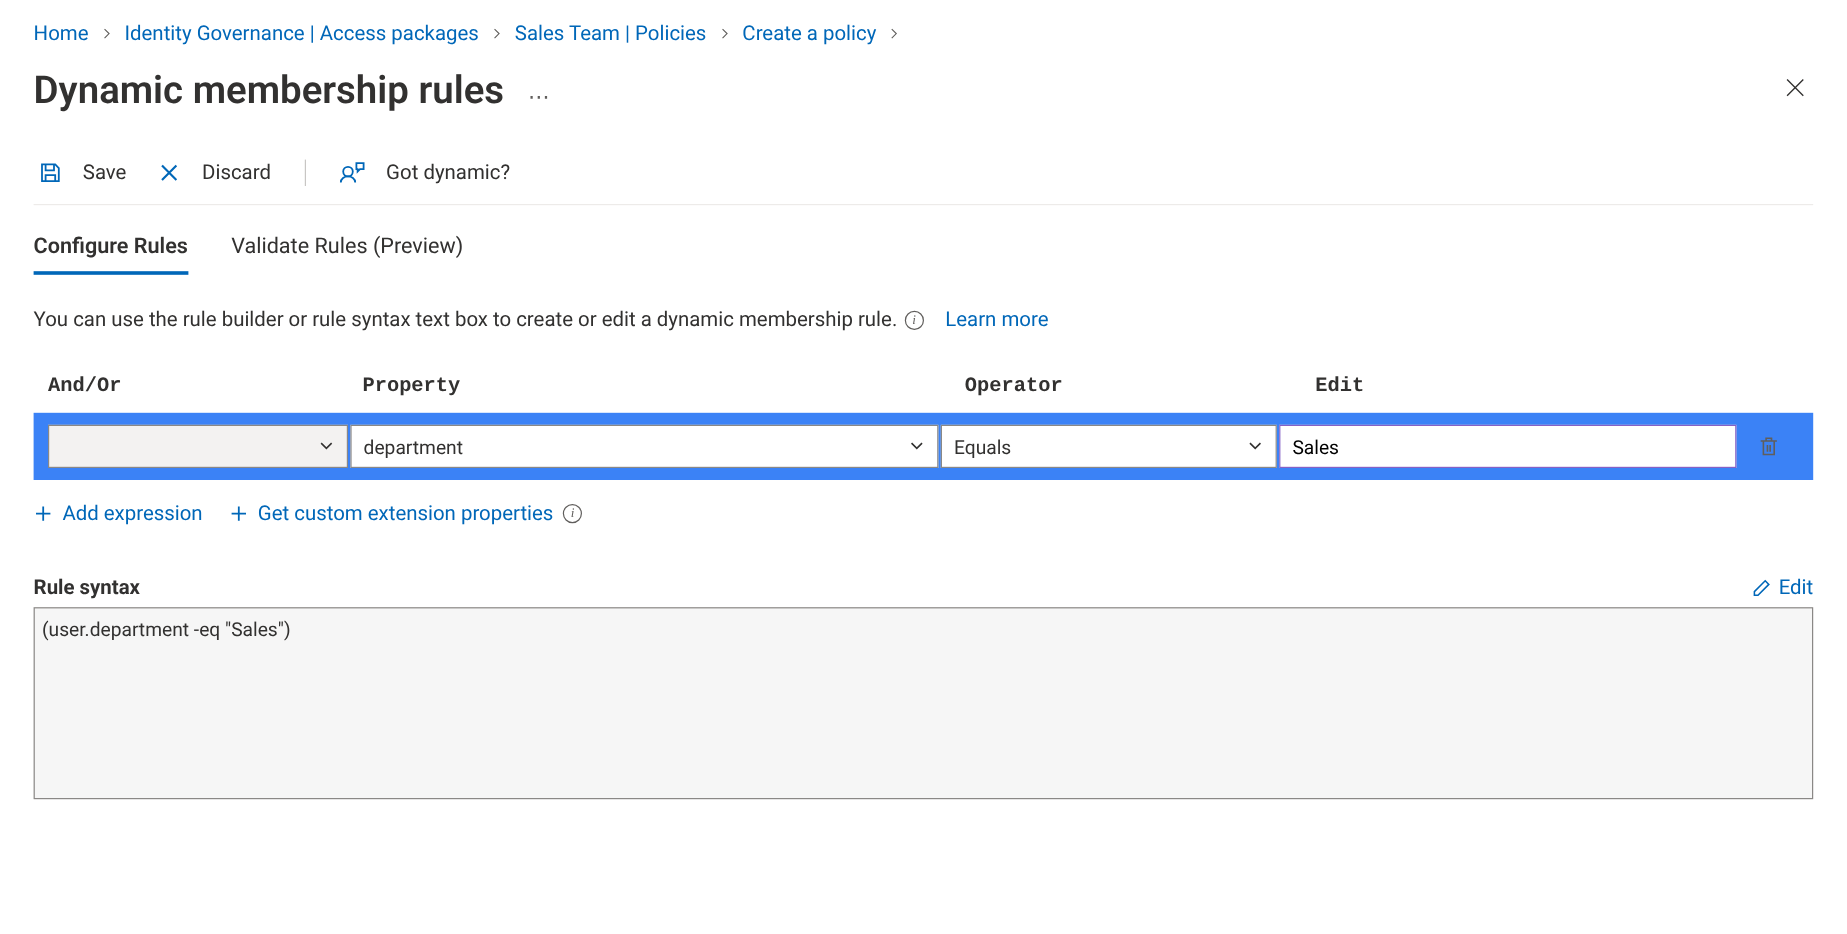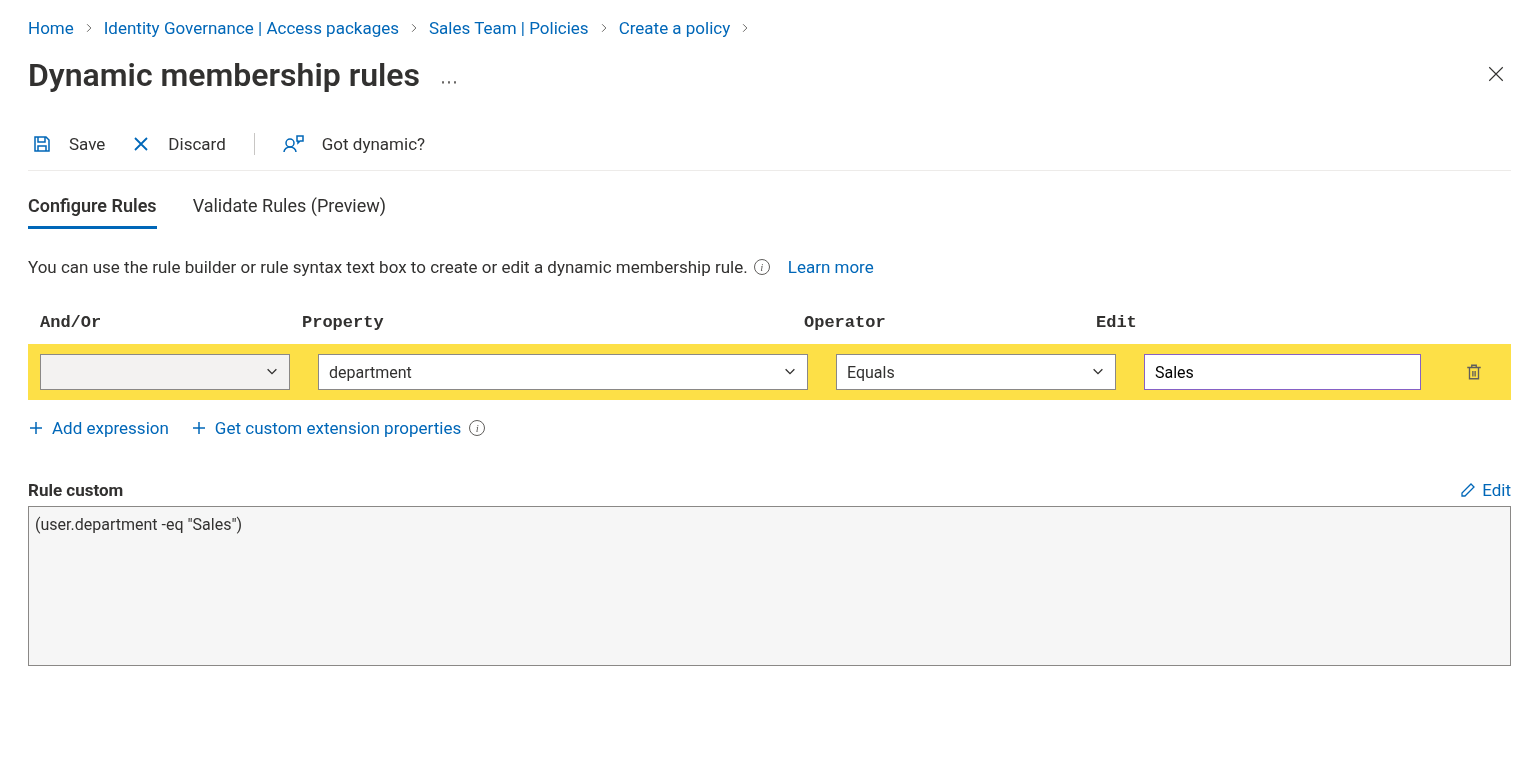--- a/index.html
+++ b/index.html
@@ -90,11 +90,11 @@
     font-size:17px; font-weight:600;font-family:Liberation Mono, monospace;
   }
   .rule-row-wrap {
-    background:#fde047;
+    background:#3b82f6;
     padding: 10px 12px;
     display:grid;
     grid-template-columns: 250px 490px 280px 1fr 50px;
-    gap:28px;
+    gap:2px;
     align-items:center;
   }
   .select-box, .input-box {

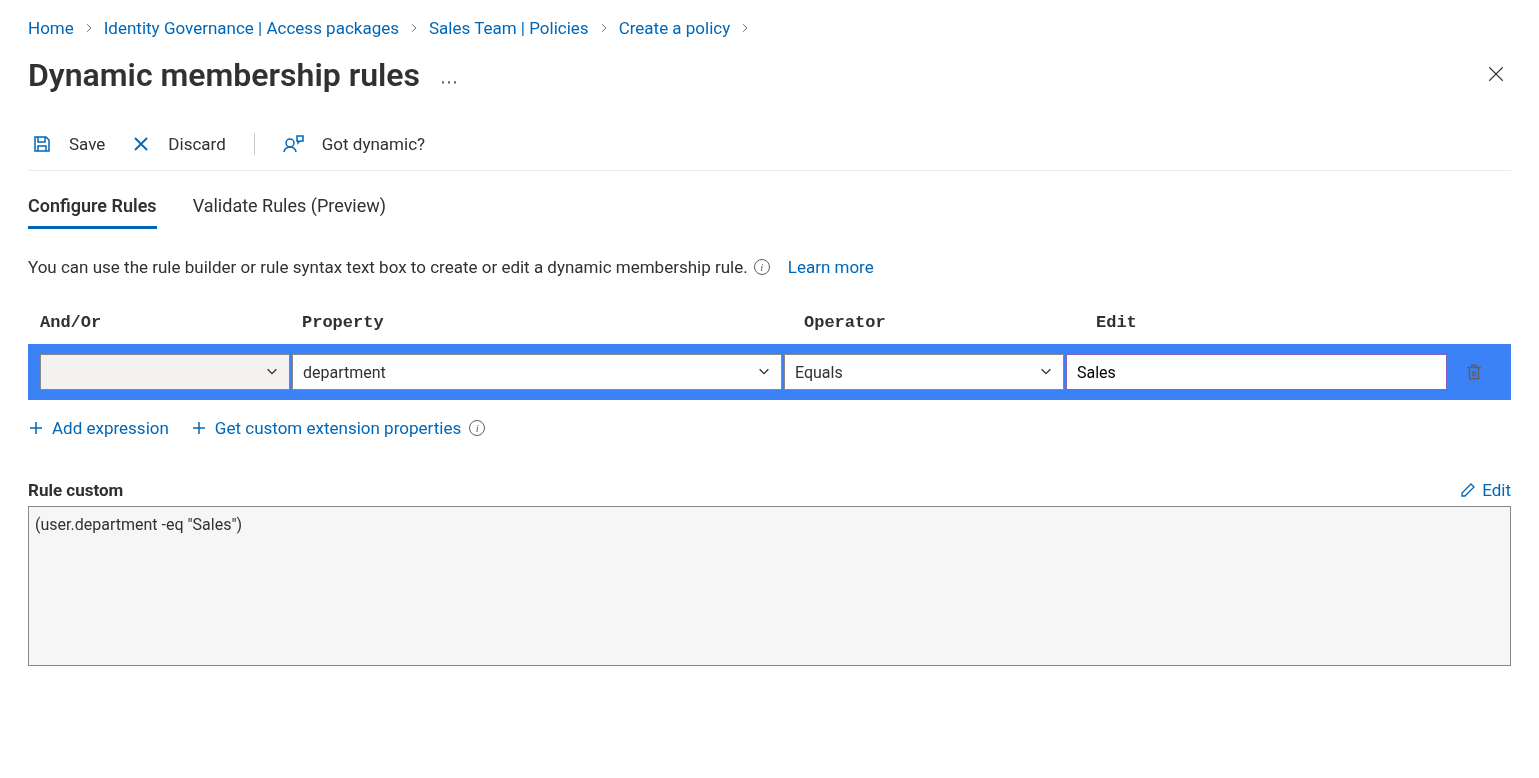--- a/index.html
+++ b/index.html
@@ -277,7 +277,7 @@
 
 <div class="syntax-section">
   <div class="syntax-head">
-    <span class="lbl">Rule custom</span>
+    <span class="lbl">Rule syntax</span>
     <span class="edit-btn">
       <svg viewBox="0 0 16 16" fill="none" stroke="currentColor" stroke-width="1.3">
           <path d="M11 2l3 3L5 14H2v-3L11 2z"></path>

